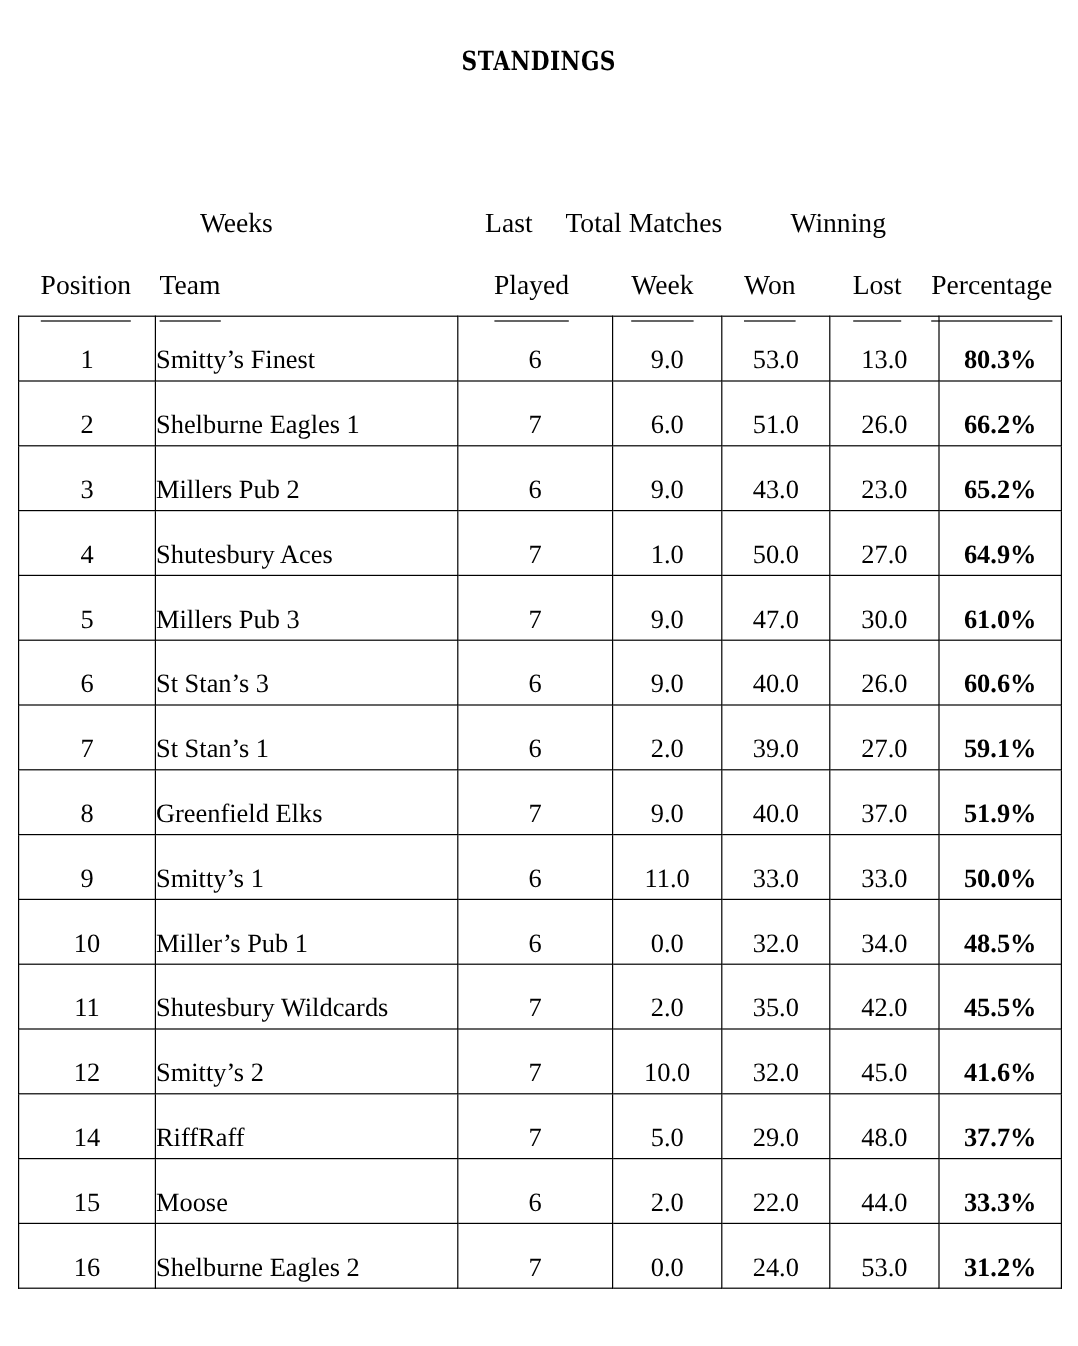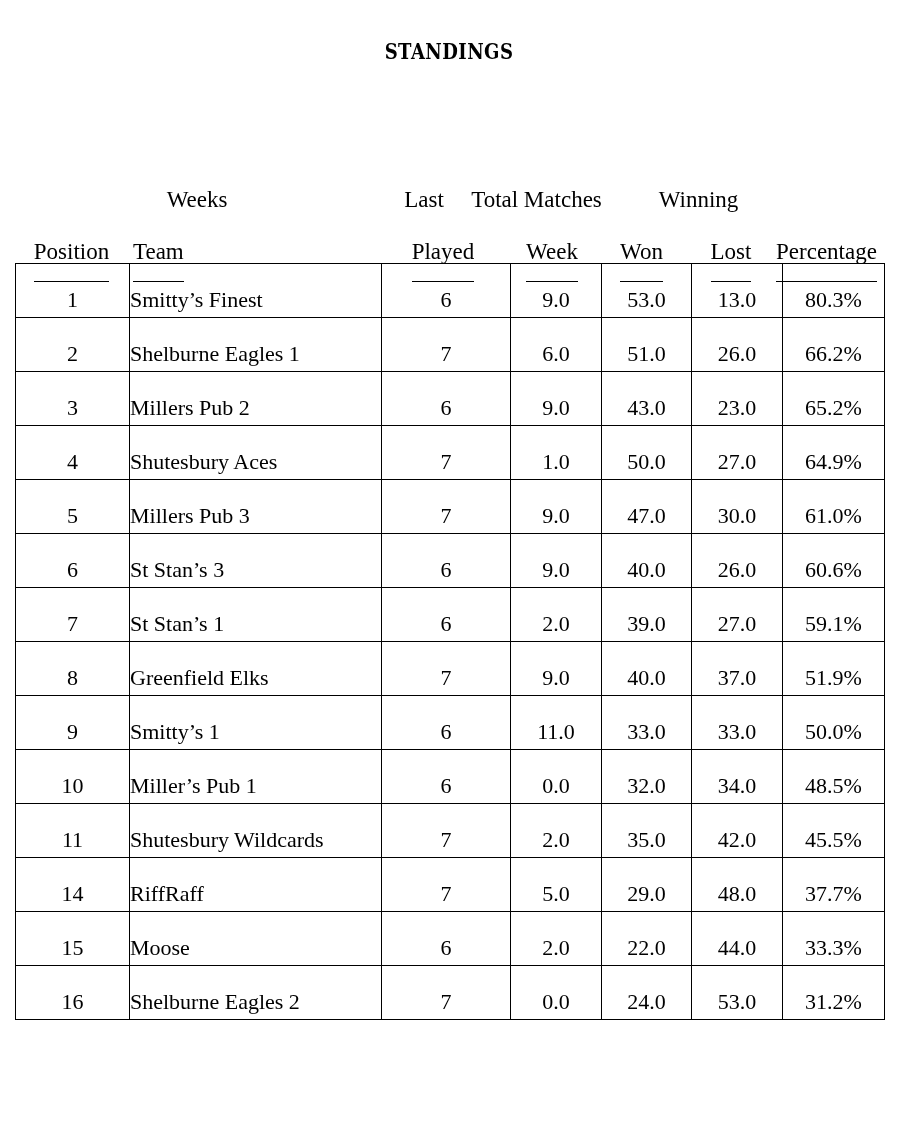--- a/index.html
+++ b/index.html
@@ -44,7 +44,6 @@
     font-size: 23px;
     line-height: 1;
     white-space: nowrap;
-    margin-top: 14px;
   }
   .hdr.u > span {
     border-bottom: 1.6px solid #000;

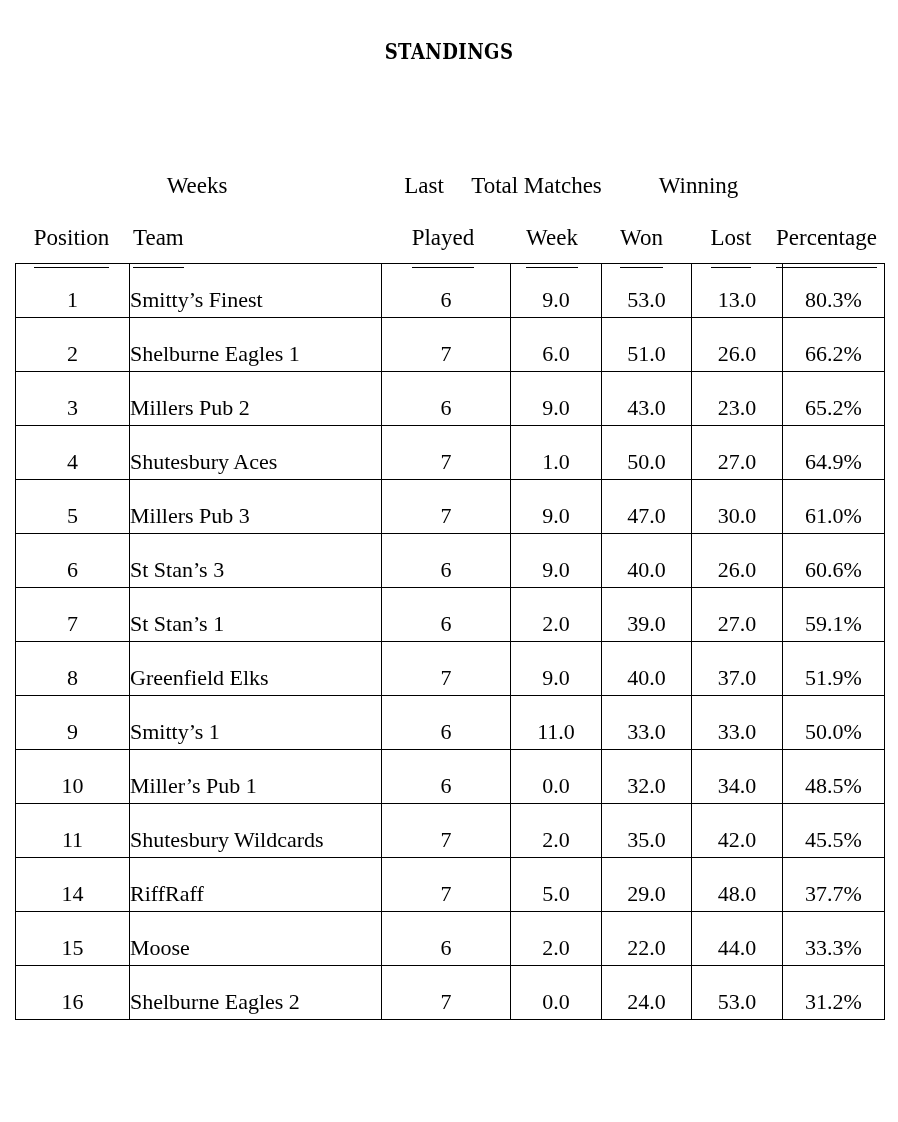--- a/index.html
+++ b/index.html
@@ -93,7 +93,7 @@
   
   tr.first-row > td { border-top: 2.5px solid #000000; }
   td.c-pos  { border-left: 2.5px solid #000000; }
-  td.c-pct  { border-right: 2.5px solid #000000; }
+  td.c-pct  { border-right: 2.5px solid #000000; font-weight: bold; }
 </style>
 </head>
 <body>

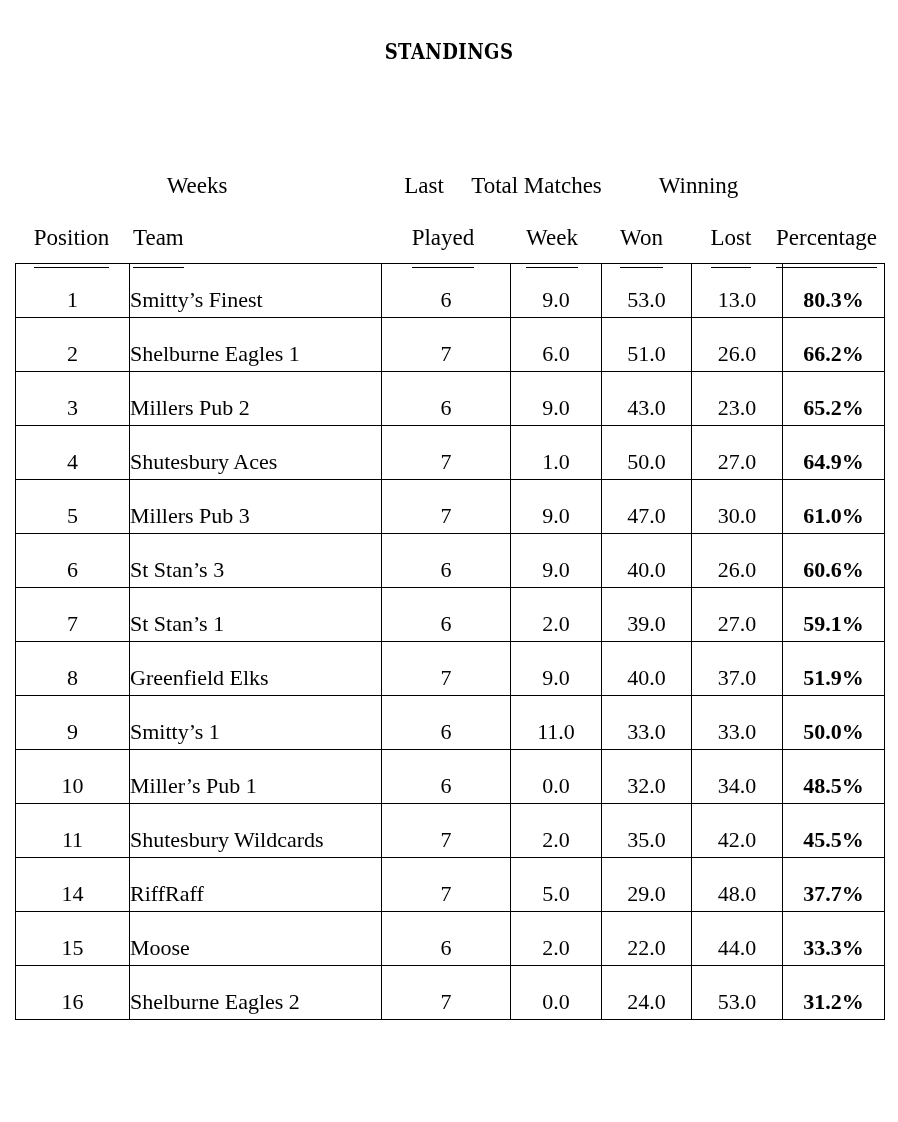--- a/index.html
+++ b/index.html
@@ -217,6 +217,15 @@
         <td class="c-pct">45.5%</td>
       </tr>
       <tr>
+        <td class="c-pos">12</td>
+        <td class="c-team">Smitty’s 2</td>
+        <td class="c-wp">7</td>
+        <td class="c-lw">10.0</td>
+        <td class="c-won">32.0</td>
+        <td class="c-lost">45.0</td>
+        <td class="c-pct">41.6%</td>
+      </tr>
+      <tr>
         <td class="c-pos">14</td>
         <td class="c-team">RiffRaff</td>
         <td class="c-wp">7</td>

